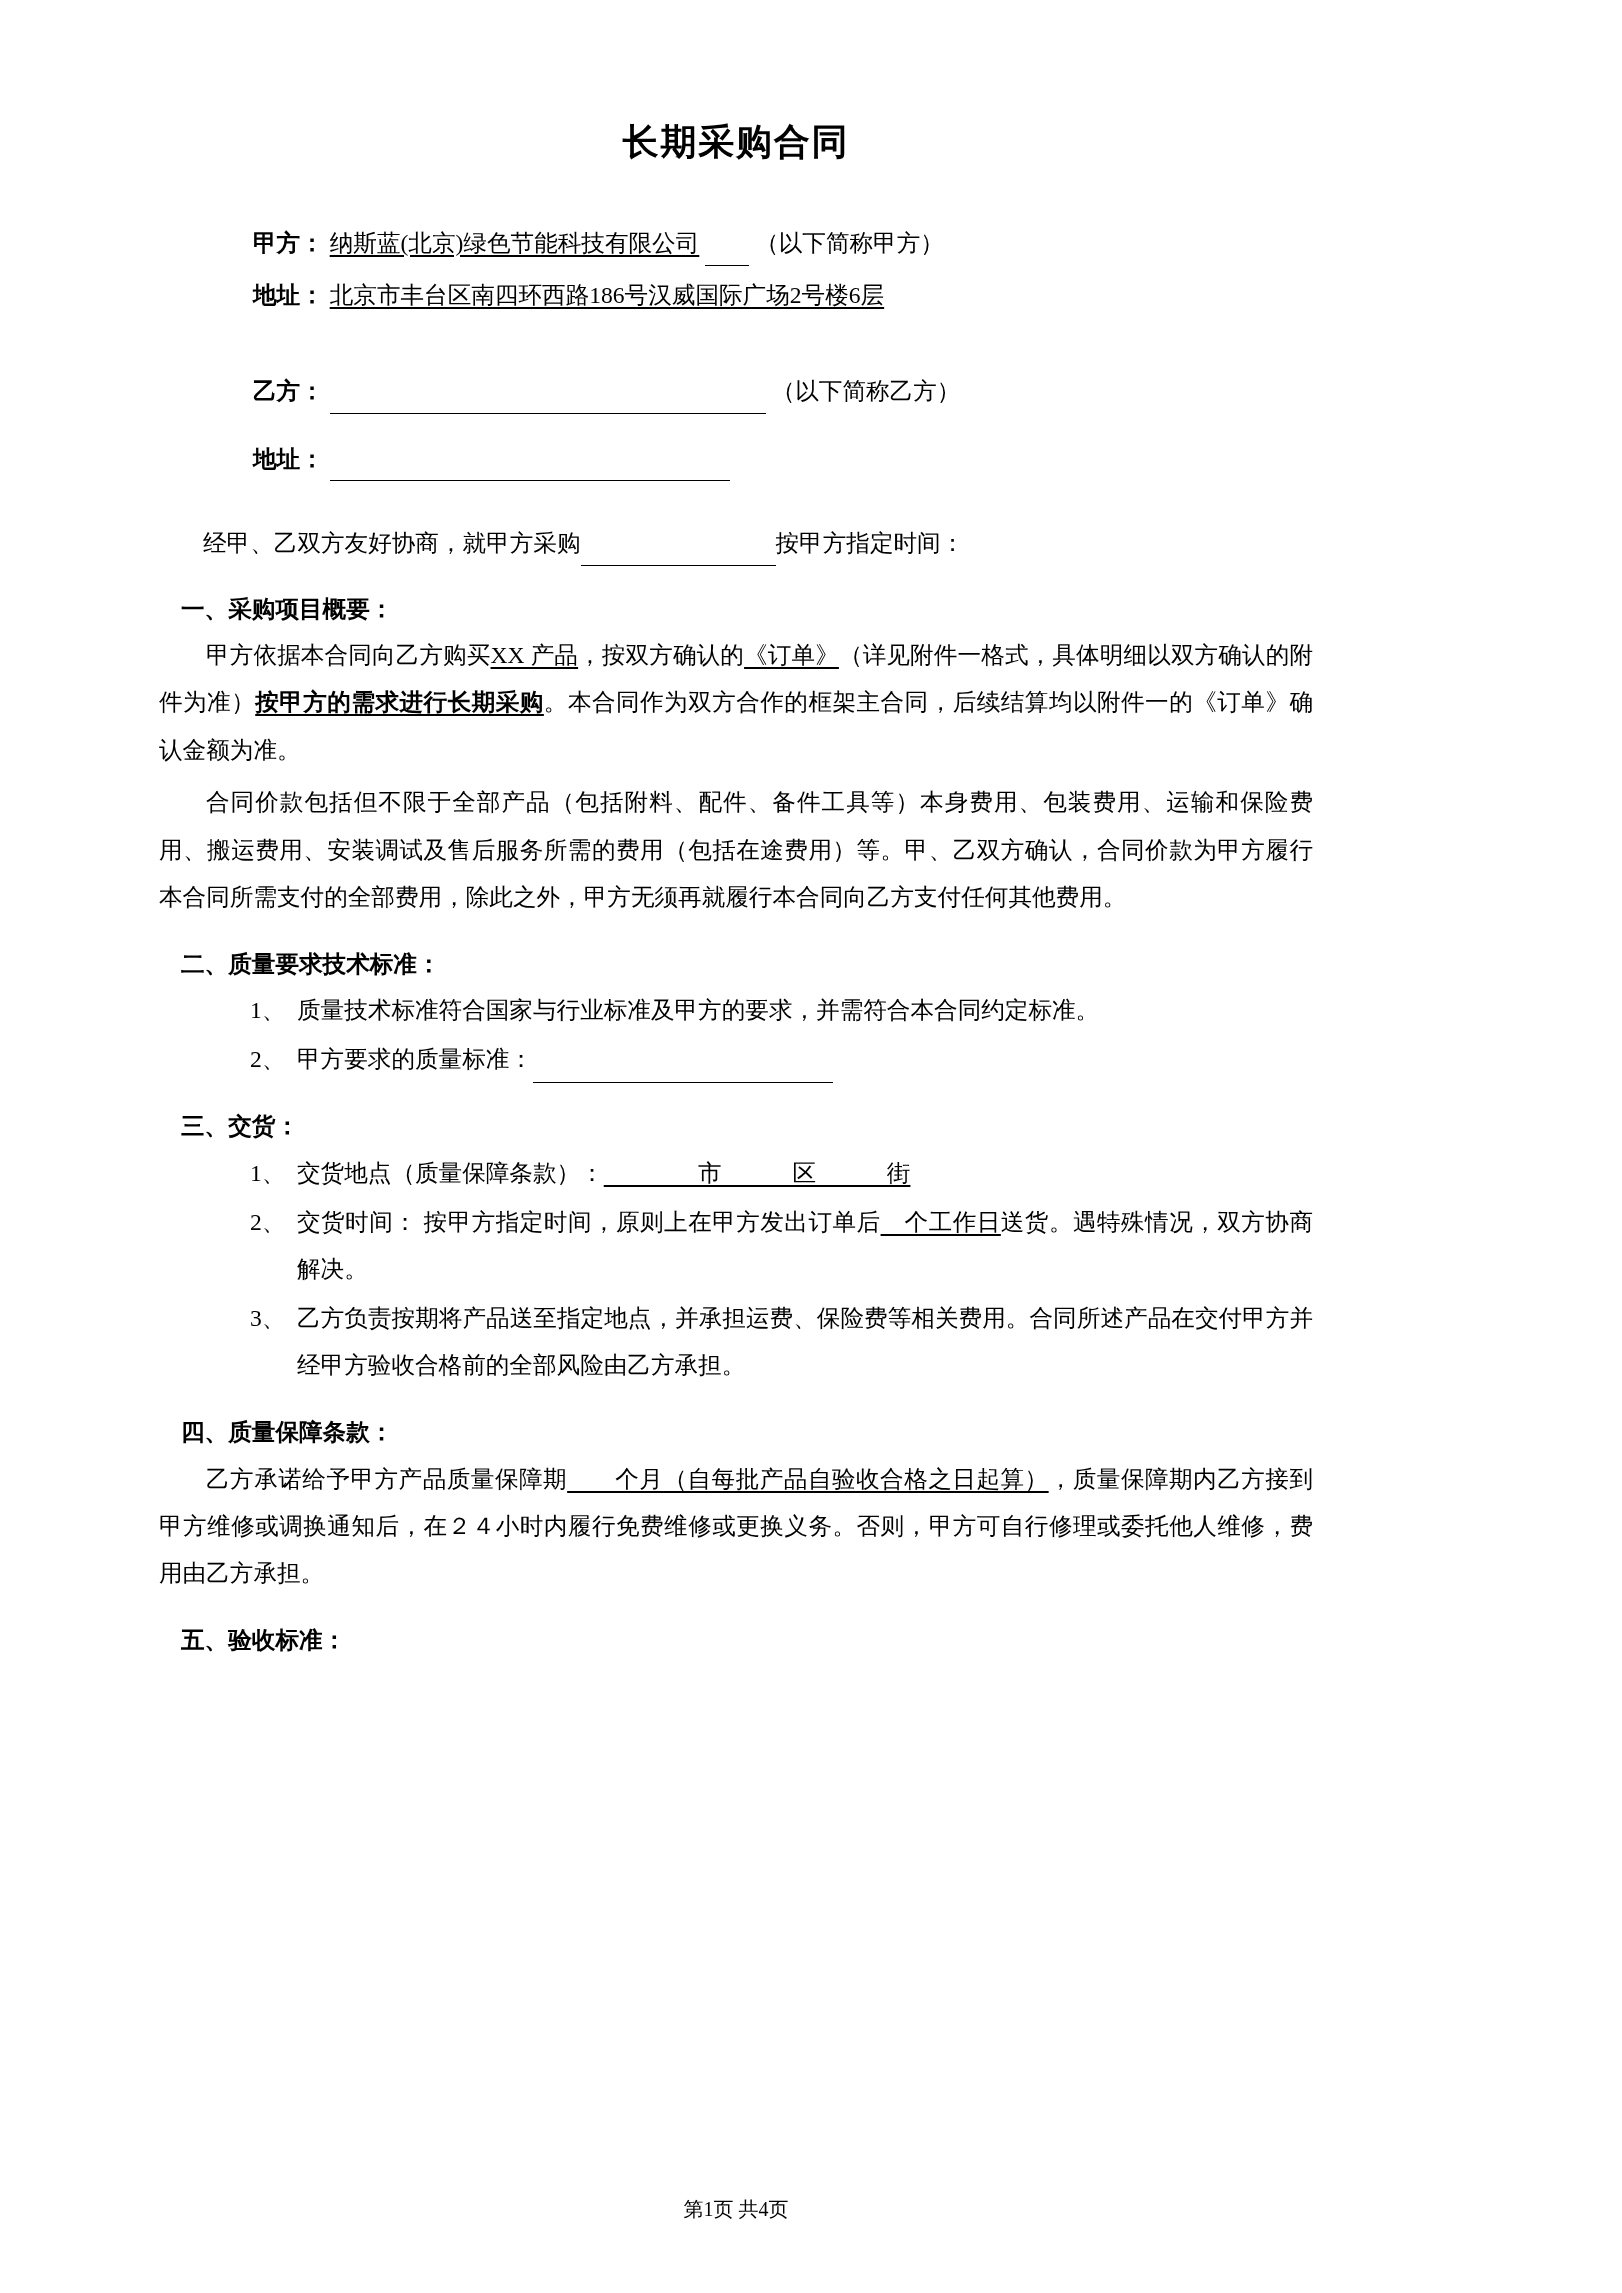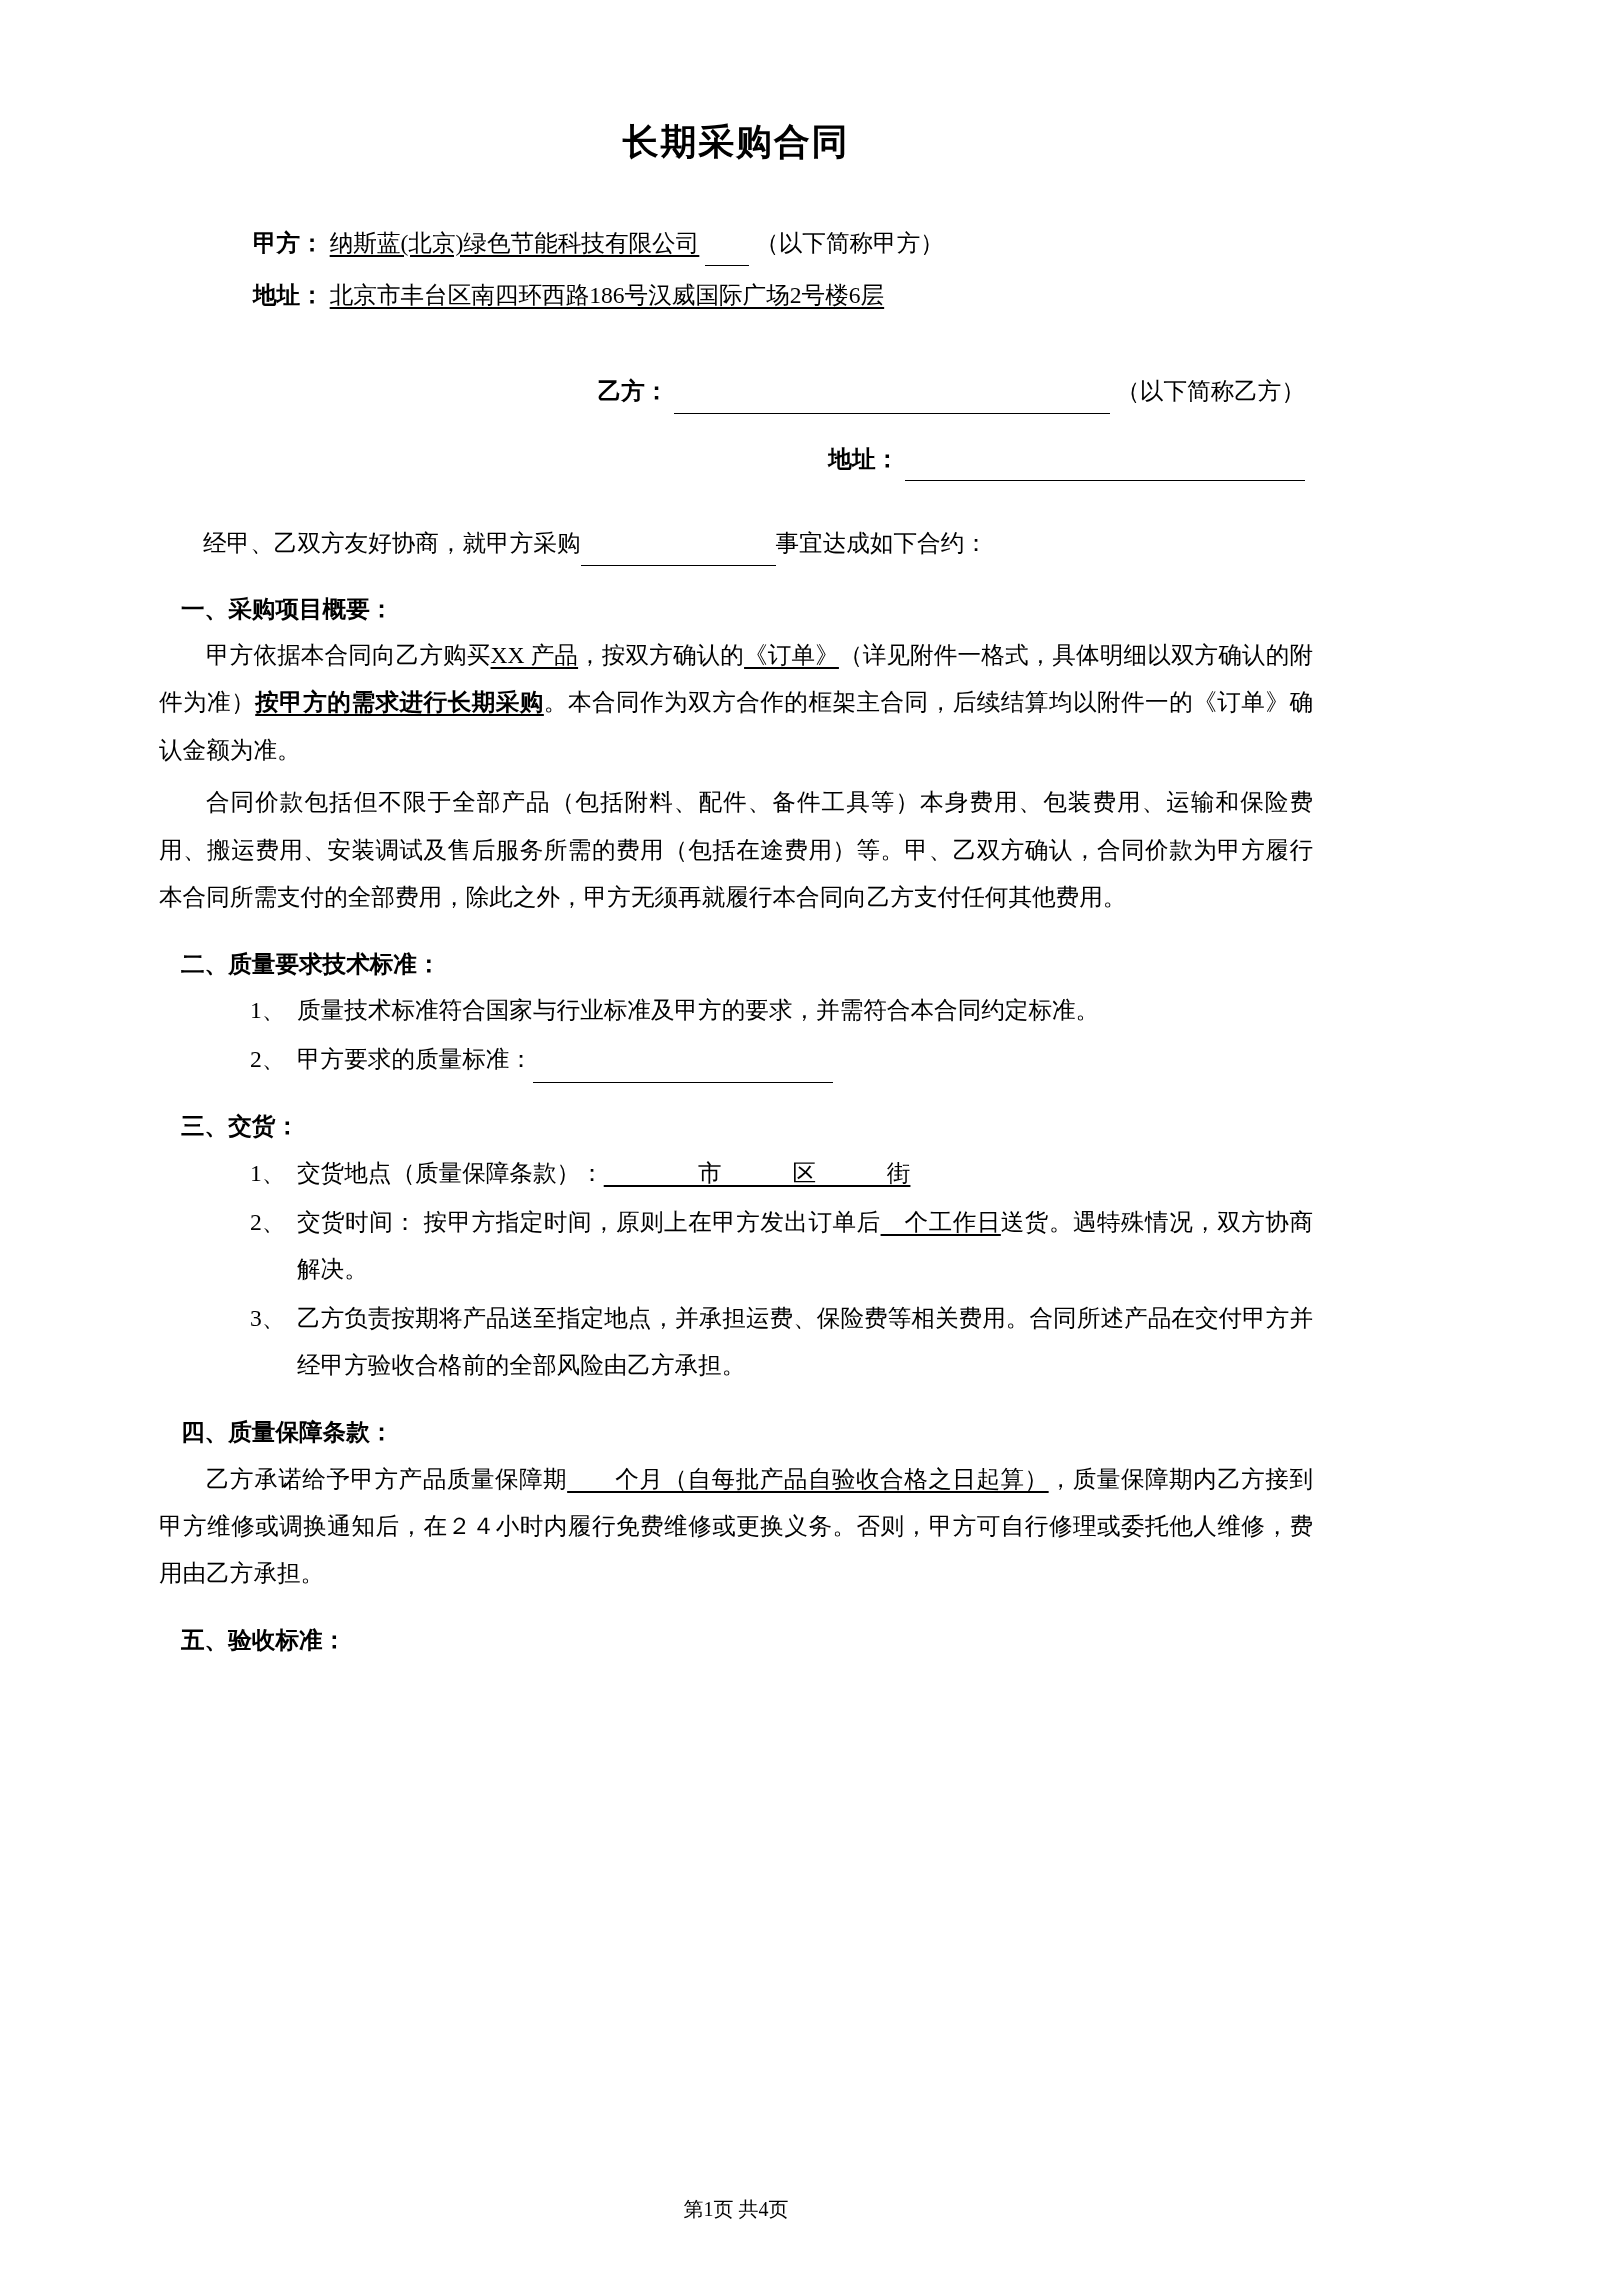--- a/index.html
+++ b/index.html
@@ -50,7 +50,7 @@
     height: 1.25em;
   }
   .gap-sm { margin-top: 23.6px; }
-  .gap-md { margin-top: 53px; text-align: right; }
+  .gap-md { margin-top: 53px; }
 
   .intro {
     font-size: 23.6px;

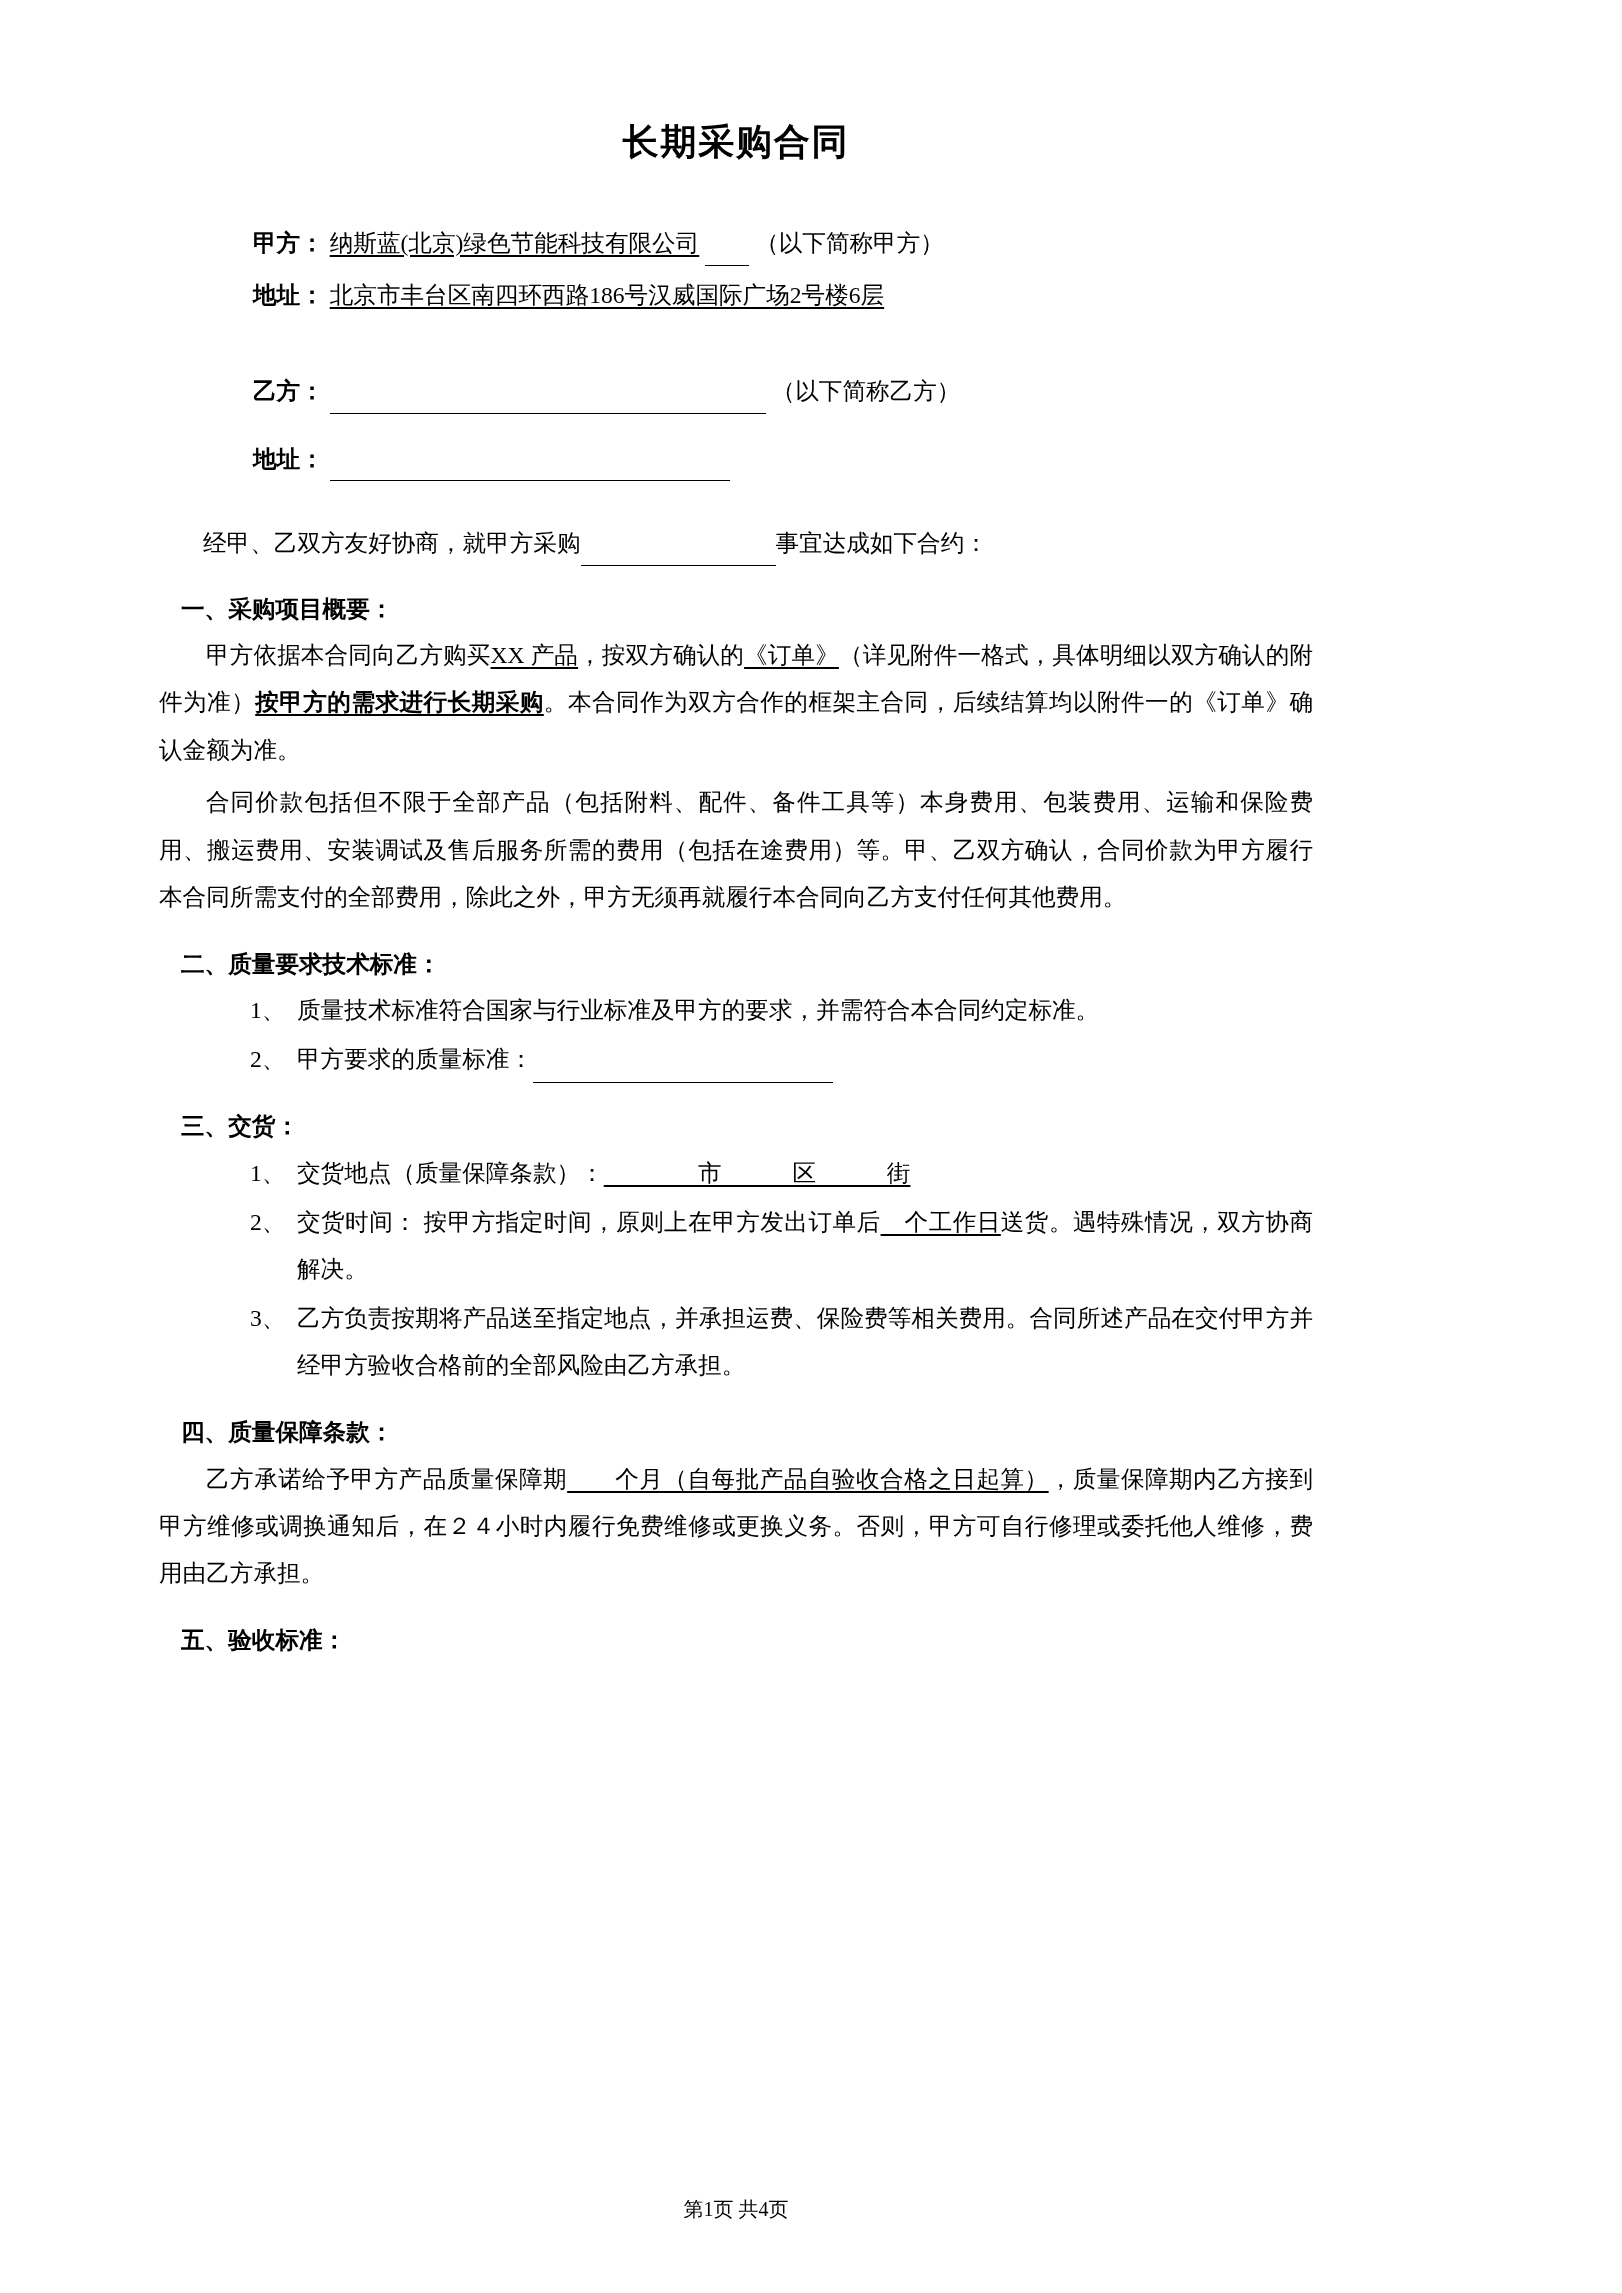--- a/index.html
+++ b/index.html
@@ -134,7 +134,7 @@
   </div>
 
   <p class="intro">
-    <span>经甲、乙双方友好协商，就甲方采购</span><span class="blank" style="width:195px"></span><span>事宜达成如下合约：</span>
+    <span>经甲、乙双方友好协商，就甲方采购</span><span class="blank" style="width:195px"></span><span>按甲方指定时间：</span>
   </p>
 
   <h2 class="sec">一、采购项目概要：</h2>

